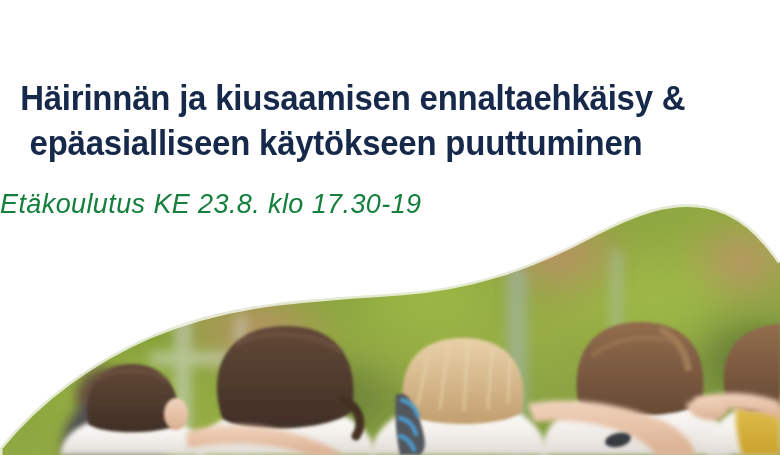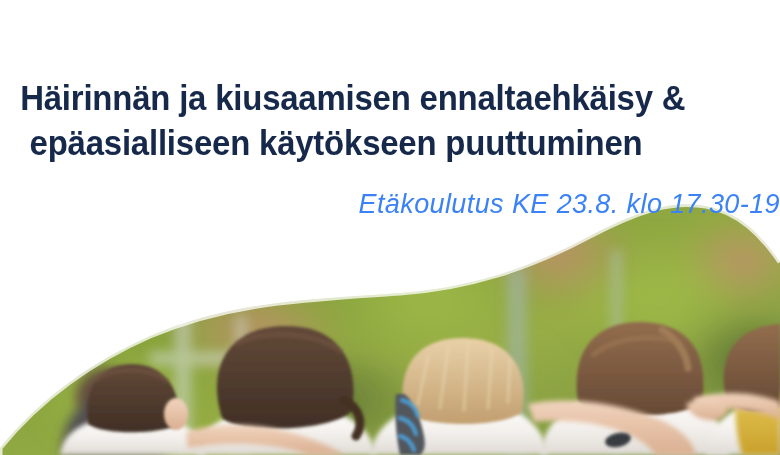--- a/index.html
+++ b/index.html
@@ -56,8 +56,8 @@
     left: 0;
     top: 189px;
     width: 780px;
-    text-align: right;
-    color: #3b82f6;
+    text-align: left;
+    color: #15803d;
     font-size: 27px;
     font-style: italic;
     font-weight: 400;

